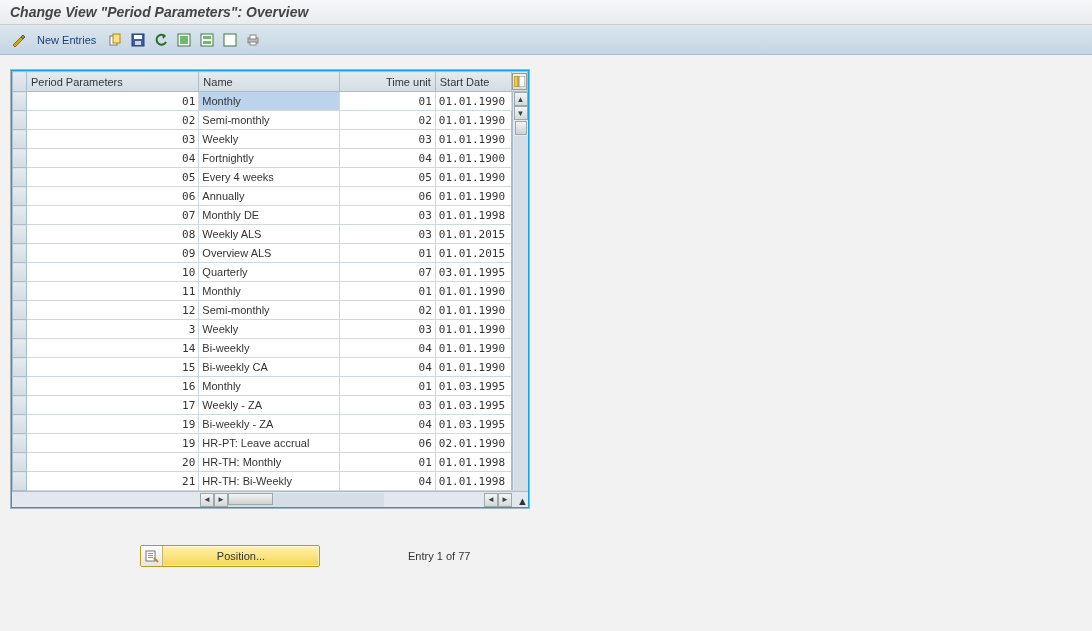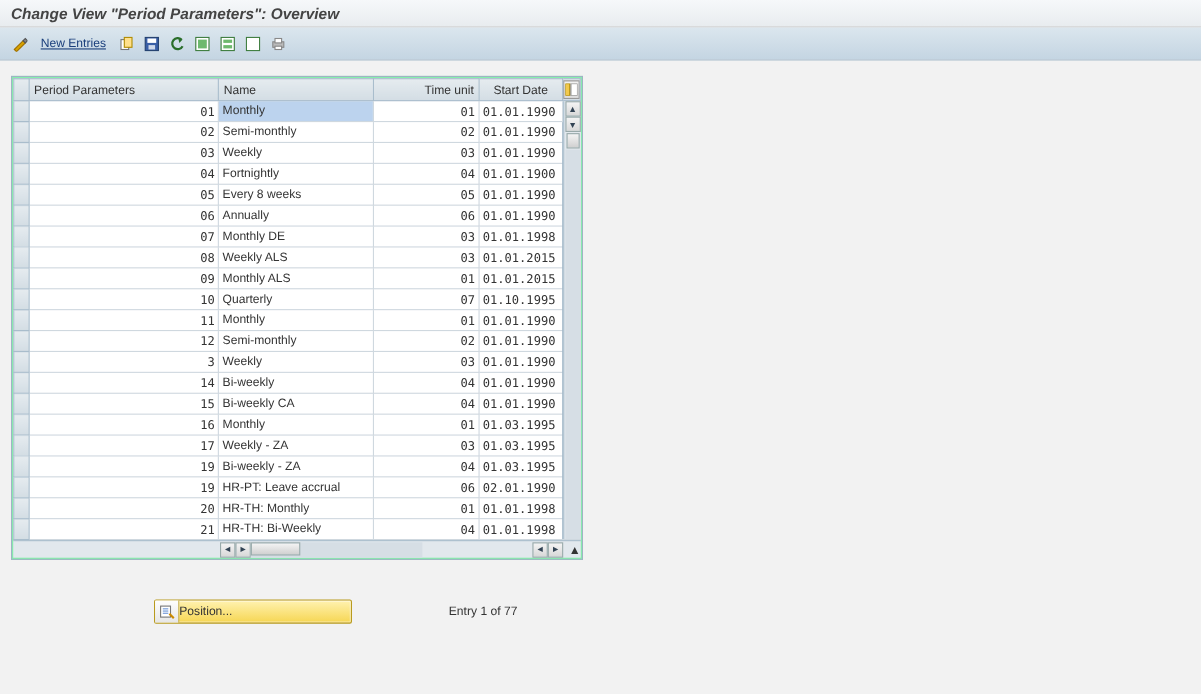--- a/index.html
+++ b/index.html
@@ -41,7 +41,6 @@
     color: #1a3e7b;
     margin: 16px 6px;
     cursor: pointer;
-    text-decoration: underline;
   }
   .watermark {
     margin-left: 8px;

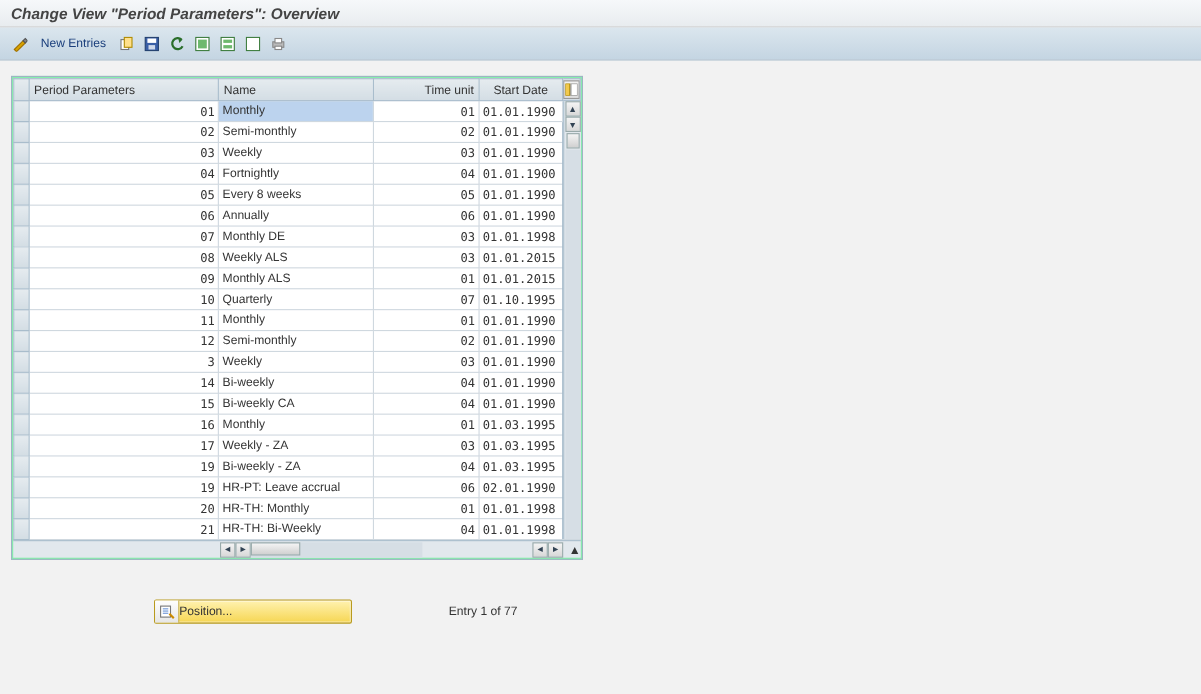--- a/index.html
+++ b/index.html
@@ -55,7 +55,7 @@
   }
   .grid-shell {
     border: 1px solid #9fb4c4;
-    background: #86efac;
+    background: #0ea5e9;
     width: 520px;
     padding: 1px;
     position: relative;

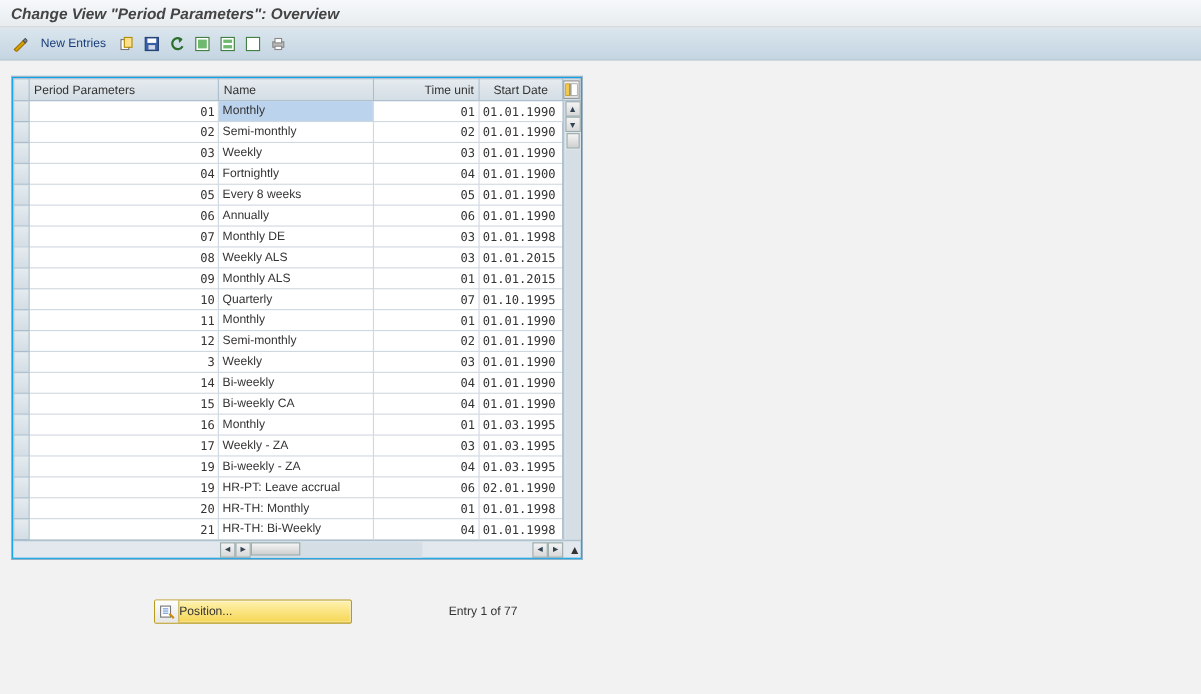--- a/index.html
+++ b/index.html
@@ -216,7 +216,7 @@
           <th>Period Parameters</th>
           <th>Name</th>
           <th style="text-align:right">Time unit</th>
-          <th style="text-align:center">Start Date</th>
+          <th style="text-align:left">Start Date</th>
           <th style="padding:0">
             <div class="cfg-btn">
               <svg width="11" height="11">

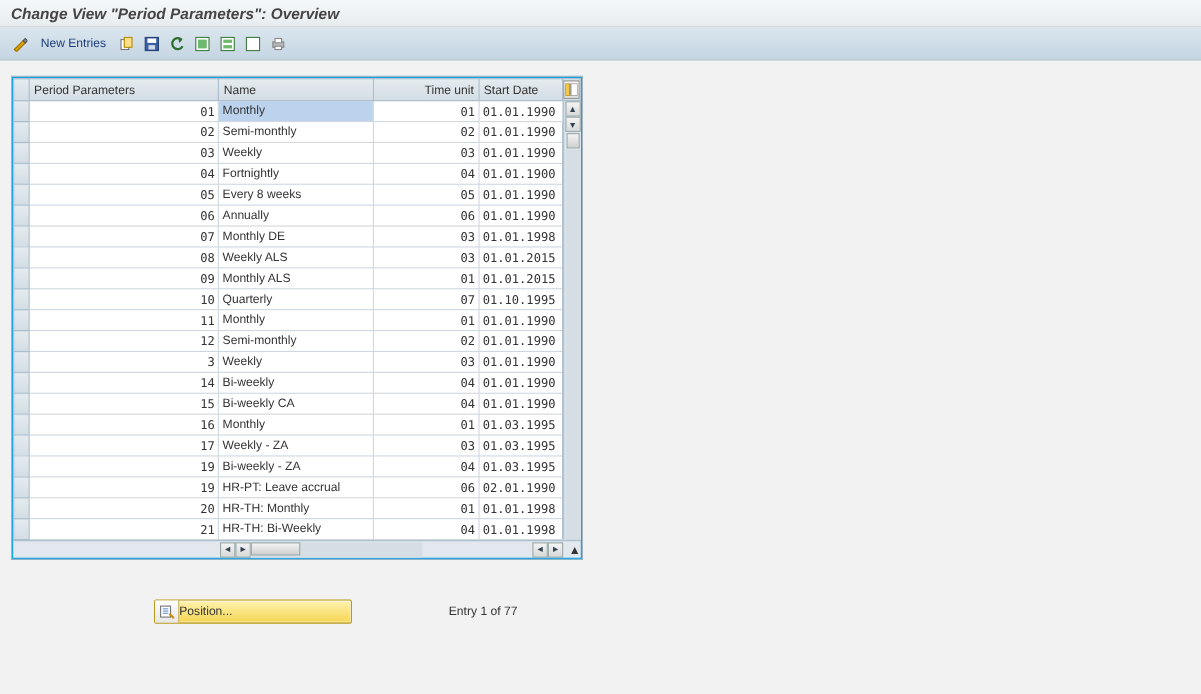--- a/index.html
+++ b/index.html
@@ -260,7 +260,7 @@
           <tr>
             <td class="rownum-col"></td>
             <td class="num-right">05</td>
-            <td class="">Every 8 weeks</td>
+            <td class="">Every 4 weeks</td>
             <td class="num-right monof">05</td>
             <td class="monof">01.01.1990</td>
           </tr>

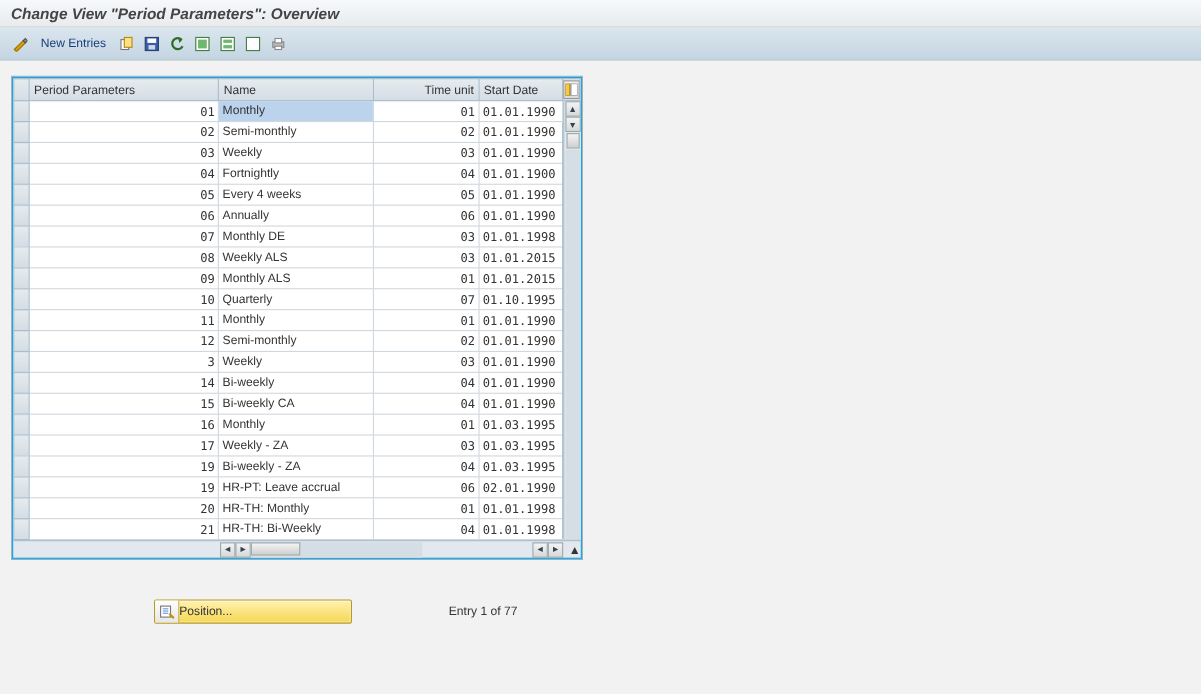--- a/index.html
+++ b/index.html
@@ -288,7 +288,7 @@
           <tr>
             <td class="rownum-col"></td>
             <td class="num-right">09</td>
-            <td class="">Monthly ALS</td>
+            <td class="">Overview ALS</td>
             <td class="num-right monof">01</td>
             <td class="monof">01.01.2015</td>
           </tr>

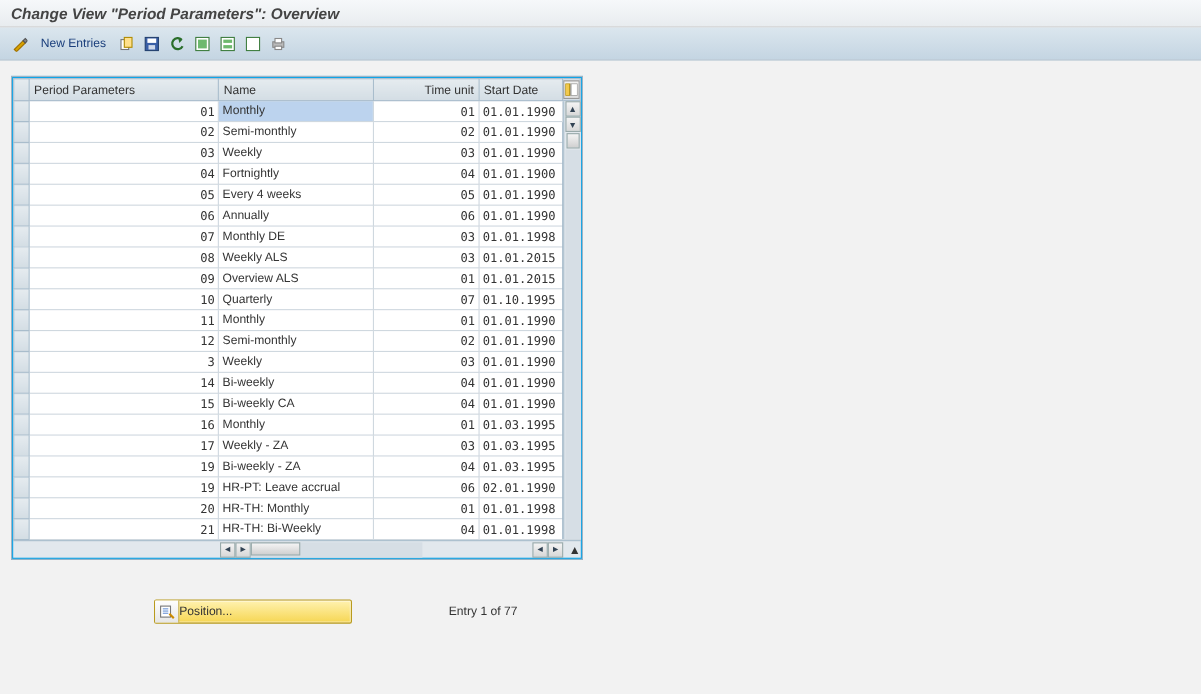--- a/index.html
+++ b/index.html
@@ -297,7 +297,7 @@
             <td class="num-right">10</td>
             <td class="">Quarterly</td>
             <td class="num-right monof">07</td>
-            <td class="monof">01.10.1995</td>
+            <td class="monof">03.01.1995</td>
           </tr>
           <tr>
             <td class="rownum-col"></td>

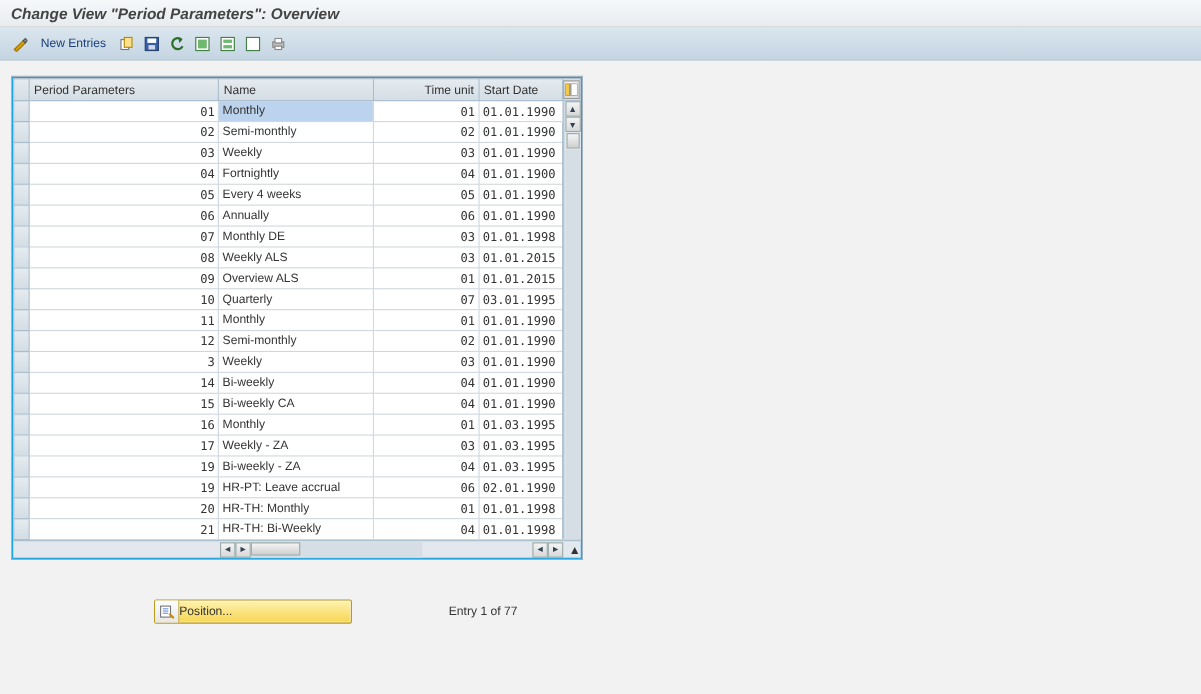--- a/index.html
+++ b/index.html
@@ -135,7 +135,7 @@
     background:linear-gradient(#fefefe,#e6e6e6);border-right:1px solid #c8b568;
   }
   .pos-btn .pb-text {
-    flex:1;color:#333;
+    flex:1;text-align:center;color:#333;
   }
   .entry-text { color:#333; margin-left: 70px;}
   .up-dn-inline { position:absolute; right:1px; bottom:1px; display:flex; gap:0;}

